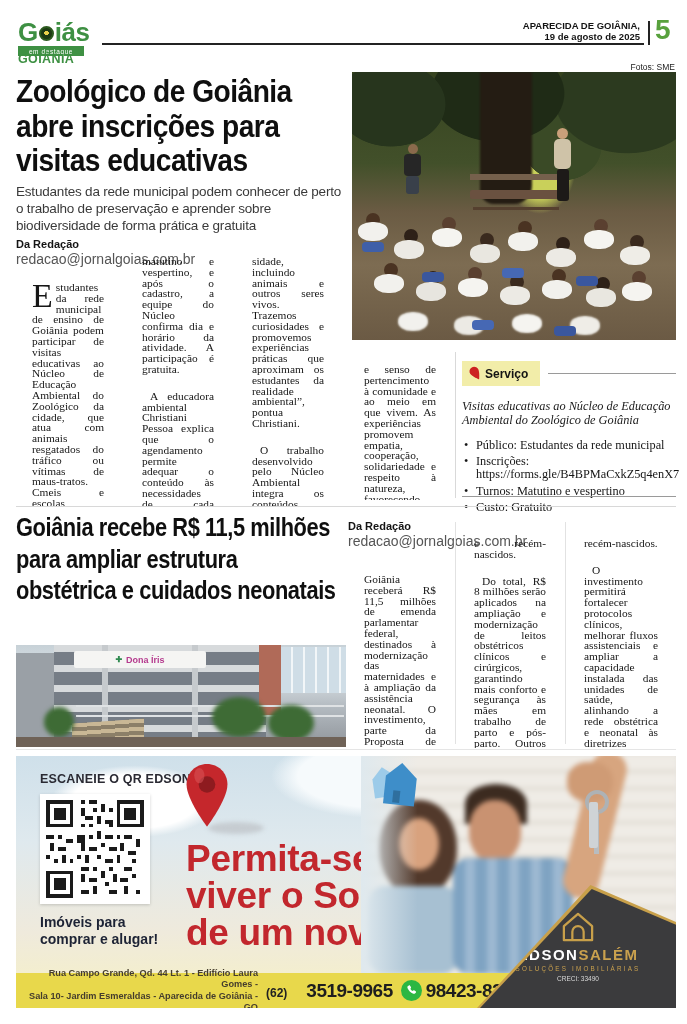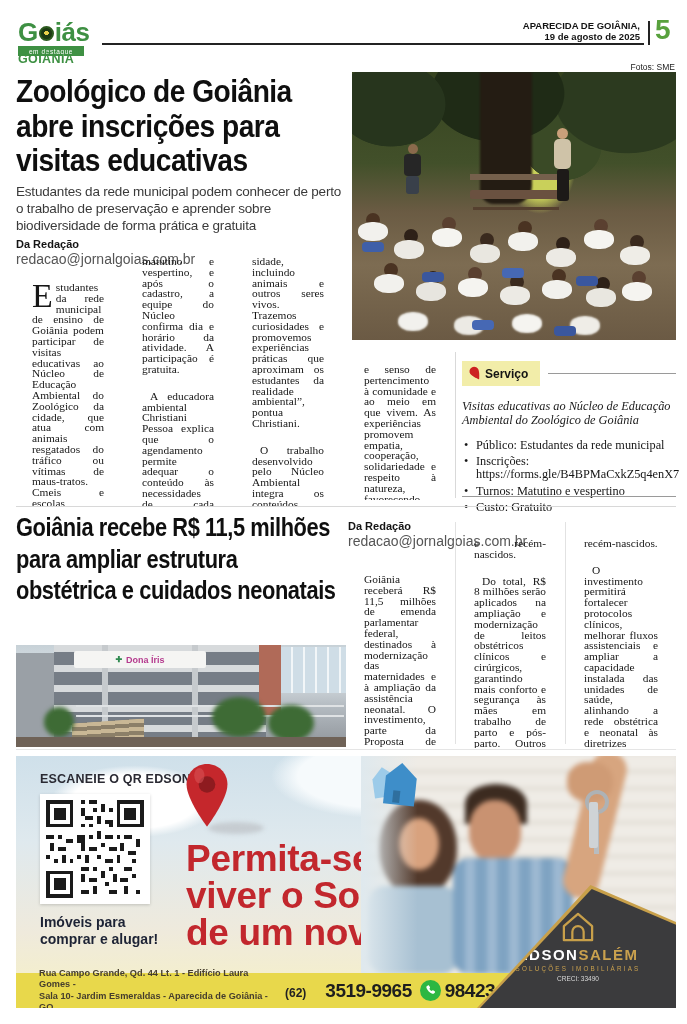--- a/index.html
+++ b/index.html
@@ -134,7 +134,7 @@
   .ad-houses{position:absolute;left:354px;top:2px;width:48px;height:52px;}
 
   .ad-bar{position:absolute;left:0;bottom:0;width:100%;height:35px;background:#e8d84b;
-          display:flex;align-items:center;gap:8px;padding-left:23px;box-sizing:border-box;}
+          display:flex;align-items:center;gap:8px;padding-left:4px;box-sizing:border-box;text-align:right;}
   .ad-address{font-size:9.2px;font-weight:700;color:#453d2d;line-height:11.5px;width:238px;}
   .ad-phone{display:flex;align-items:baseline;gap:19px;white-space:nowrap;}
   .ad-phone-area{font-size:12px;font-weight:800;color:#222;}

